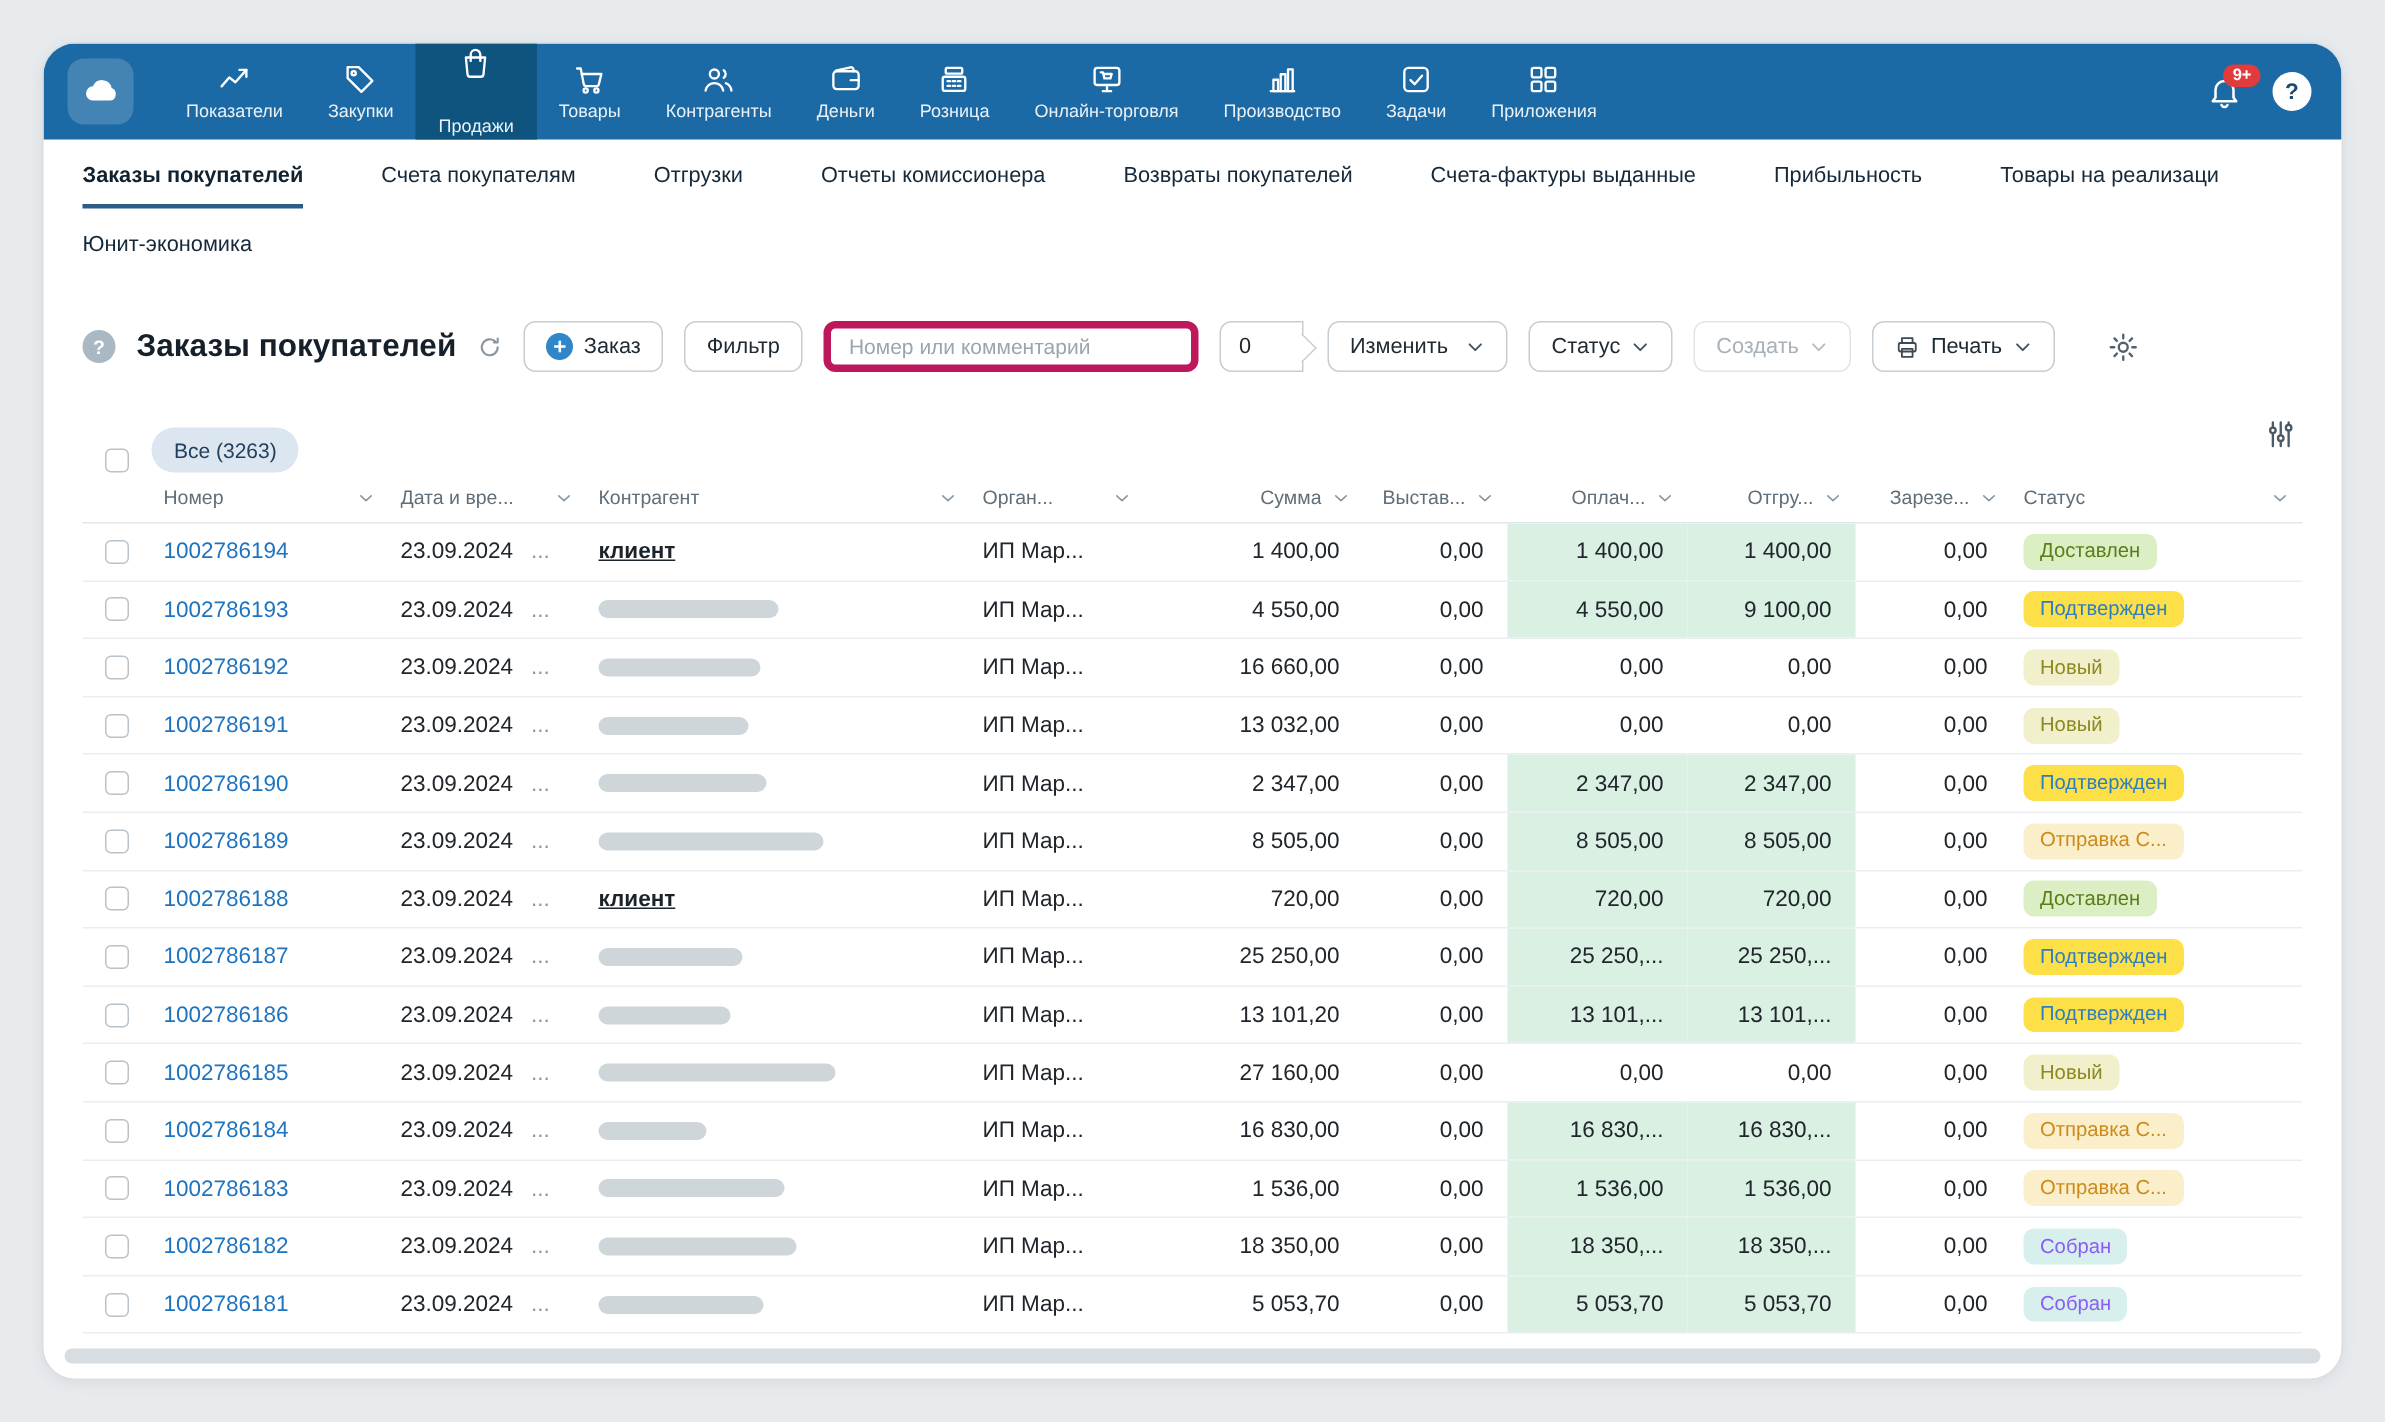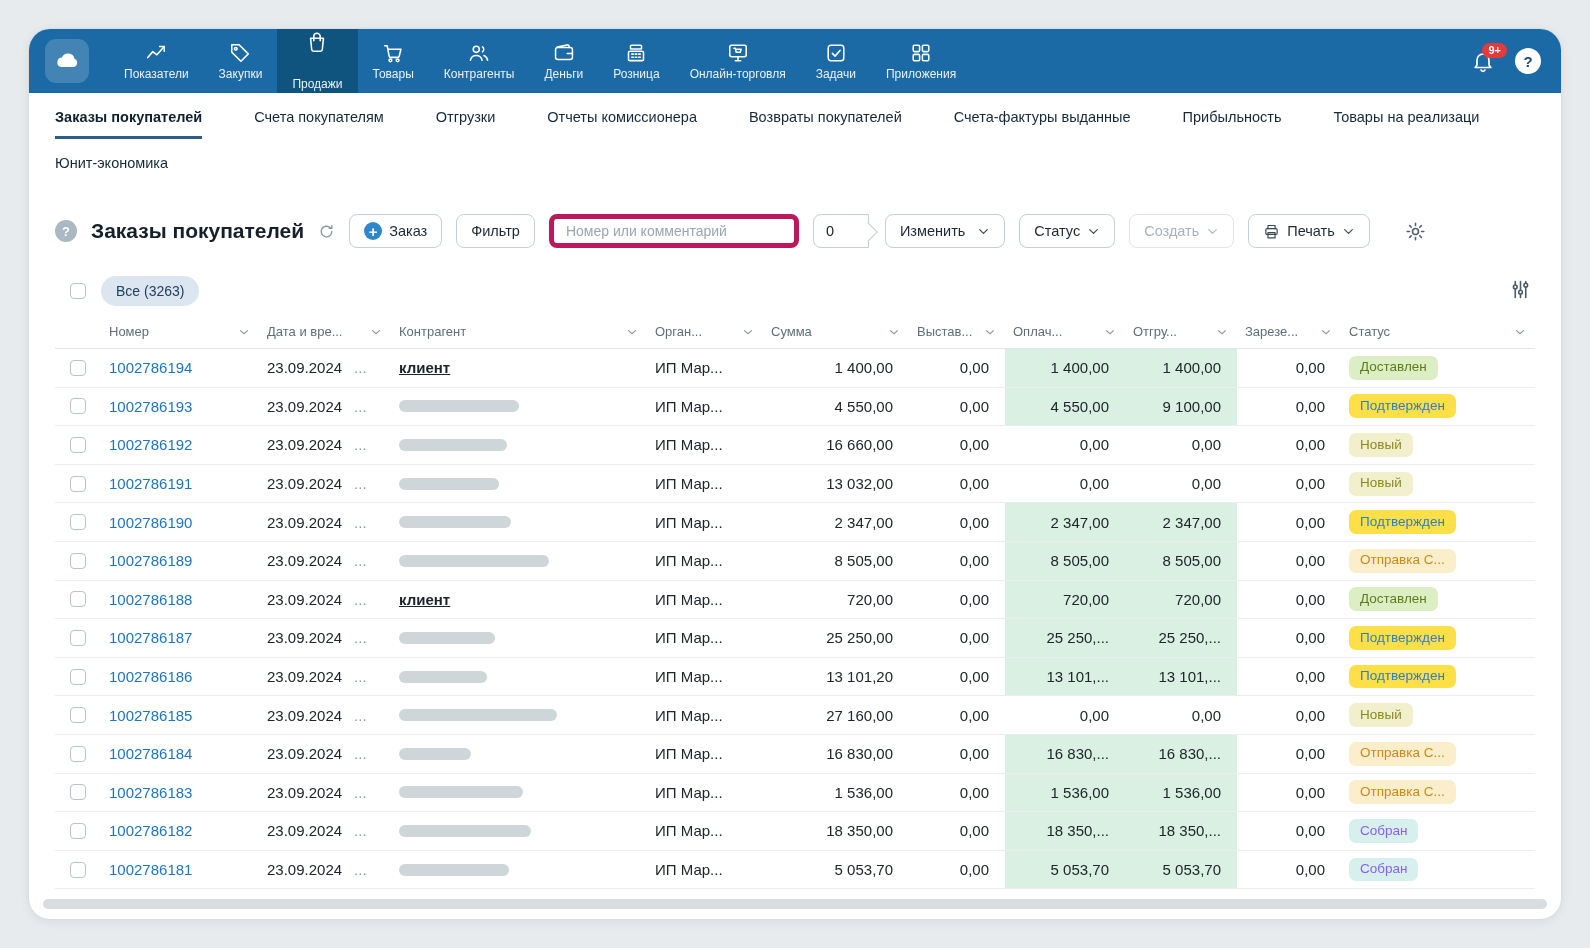--- a/index.html
+++ b/index.html
@@ -254,6 +254,17 @@
               </svg>
             </span>
             <span class="nav-label">Онлайн-торговля</span>
+          </div>
+          <div class="nav-item">
+            <span class="nav-ic">
+              <svg class="ic" viewBox="0 0 24 24" fill="none" stroke="currentColor" stroke-width="1.7" stroke-linecap="round" stroke-linejoin="round">
+                <path d="M3.5 20.5h17"></path>
+                <rect x="5.4" y="12.2" width="3.4" height="8.3"></rect>
+                <rect x="10.7" y="8.2" width="3.4" height="12.3"></rect>
+                <rect x="16" y="4.6" width="3.4" height="15.9"></rect>
+              </svg>
+            </span>
+            <span class="nav-label">Производство</span>
           </div>
           <div class="nav-item">
             <span class="nav-ic">

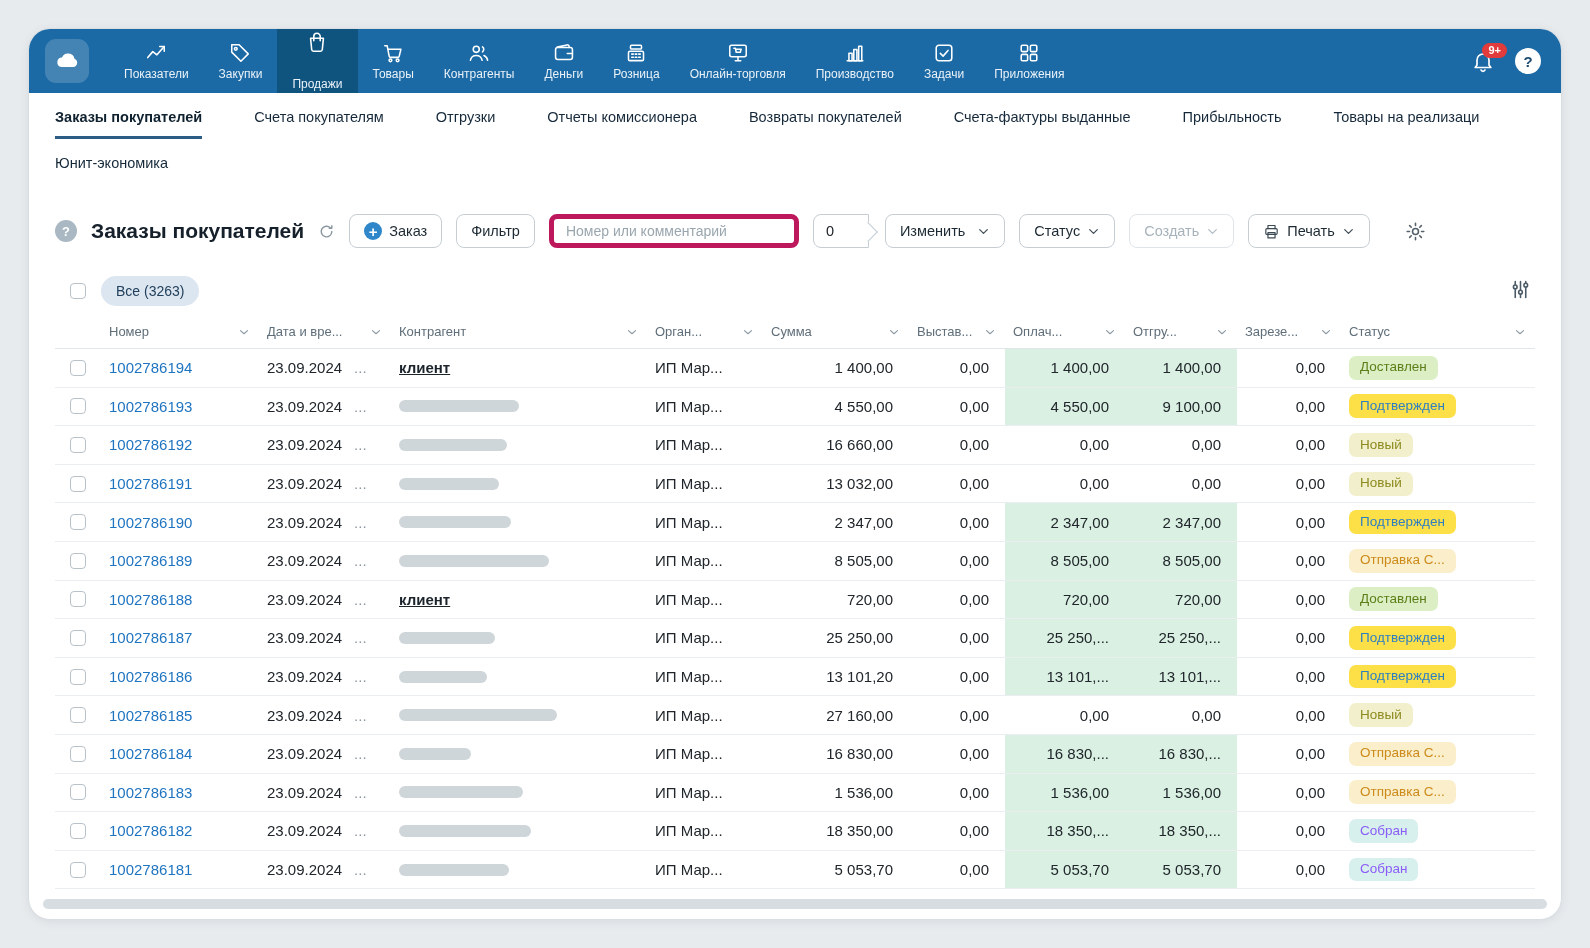--- a/index.html
+++ b/index.html
@@ -118,7 +118,7 @@
     grid-template-columns:46px 158px 132px 256px 116px 146px 96px 120px 112px 104px minmax(0,1fr);
     align-items:center;
   }
-  .sel-bar { display:flex; align-items:center; height:48px; position:relative; }
+  .sel-bar { display:flex; align-items:flex-end; height:48px; position:relative; }
   .sel-bar .cbcell { width:46px; display:flex; justify-content:center; }
   .pill-all {
     background:#dce6f0; color:#22405c; border-radius:16px; padding:7px 15px;

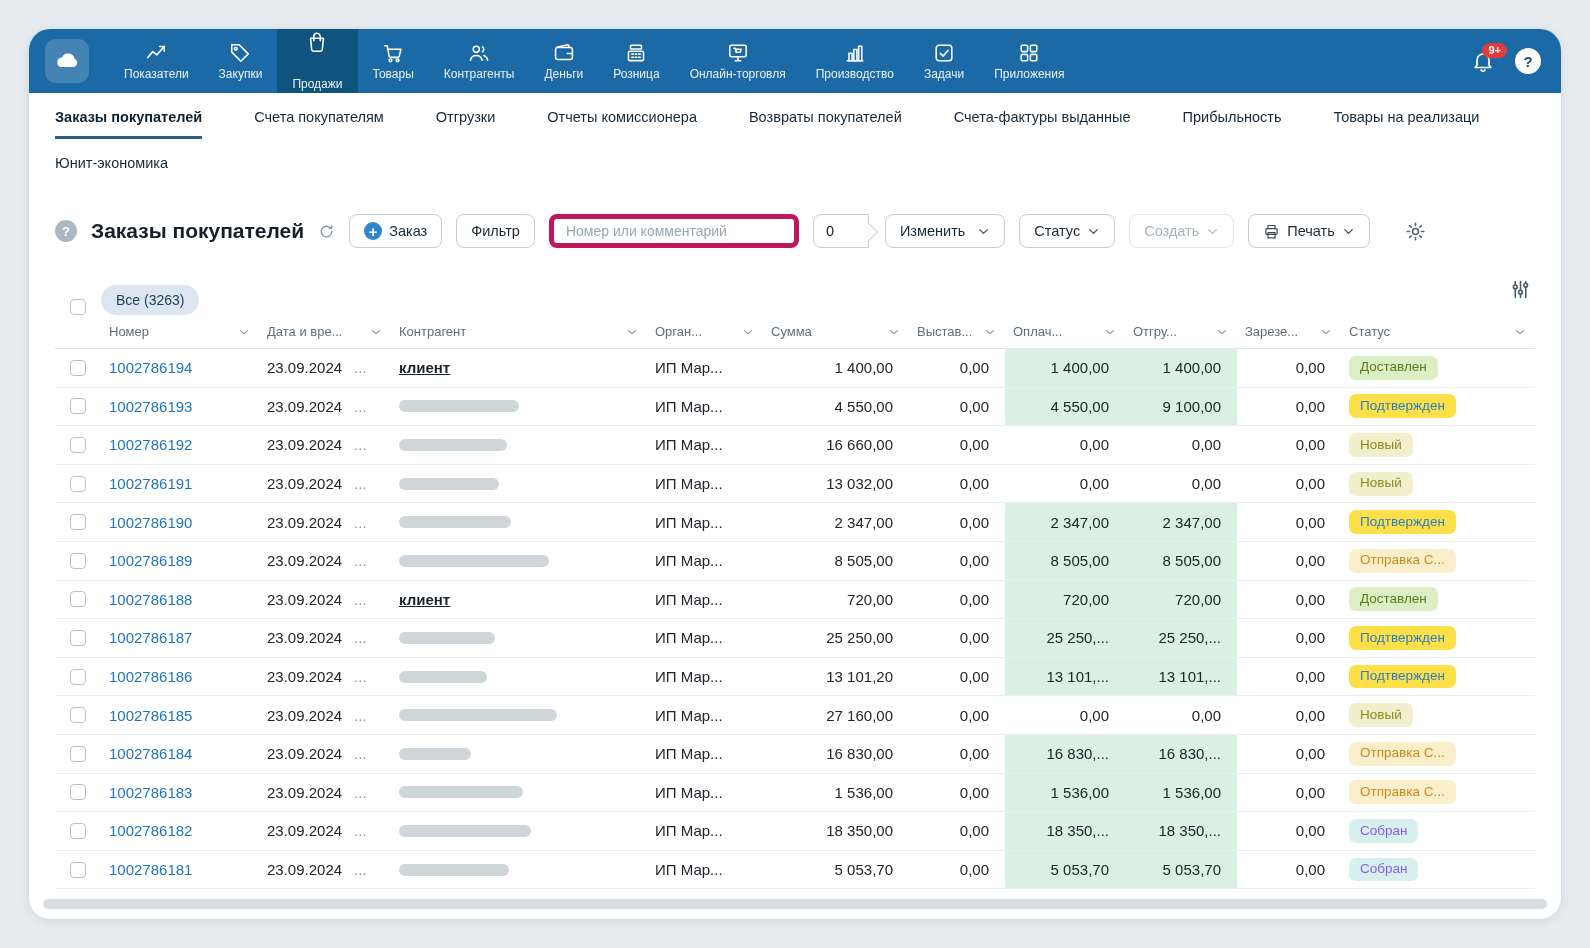--- a/index.html
+++ b/index.html
@@ -134,7 +134,7 @@
   .thead { height:34px; border-bottom:1px solid #e1e6ea; }
   .hcell { display:flex; align-items:center; font-size:13px; color:#5f6e79; padding:0 8px; min-width:0; }
   .hcell .hlabel { overflow:hidden; text-overflow:ellipsis; white-space:nowrap; }
-  .hcell.right { justify-content:space-between; }
+  .hcell.right { justify-content:flex-end; }
   .hcell .chev { display:flex; color:#8a98a3; margin-left:auto; cursor:pointer; flex-shrink:0; }
   .hcell.right .chev { margin-left:6px; }
   .hcell .chev .ic { width:14px; height:14px; }

